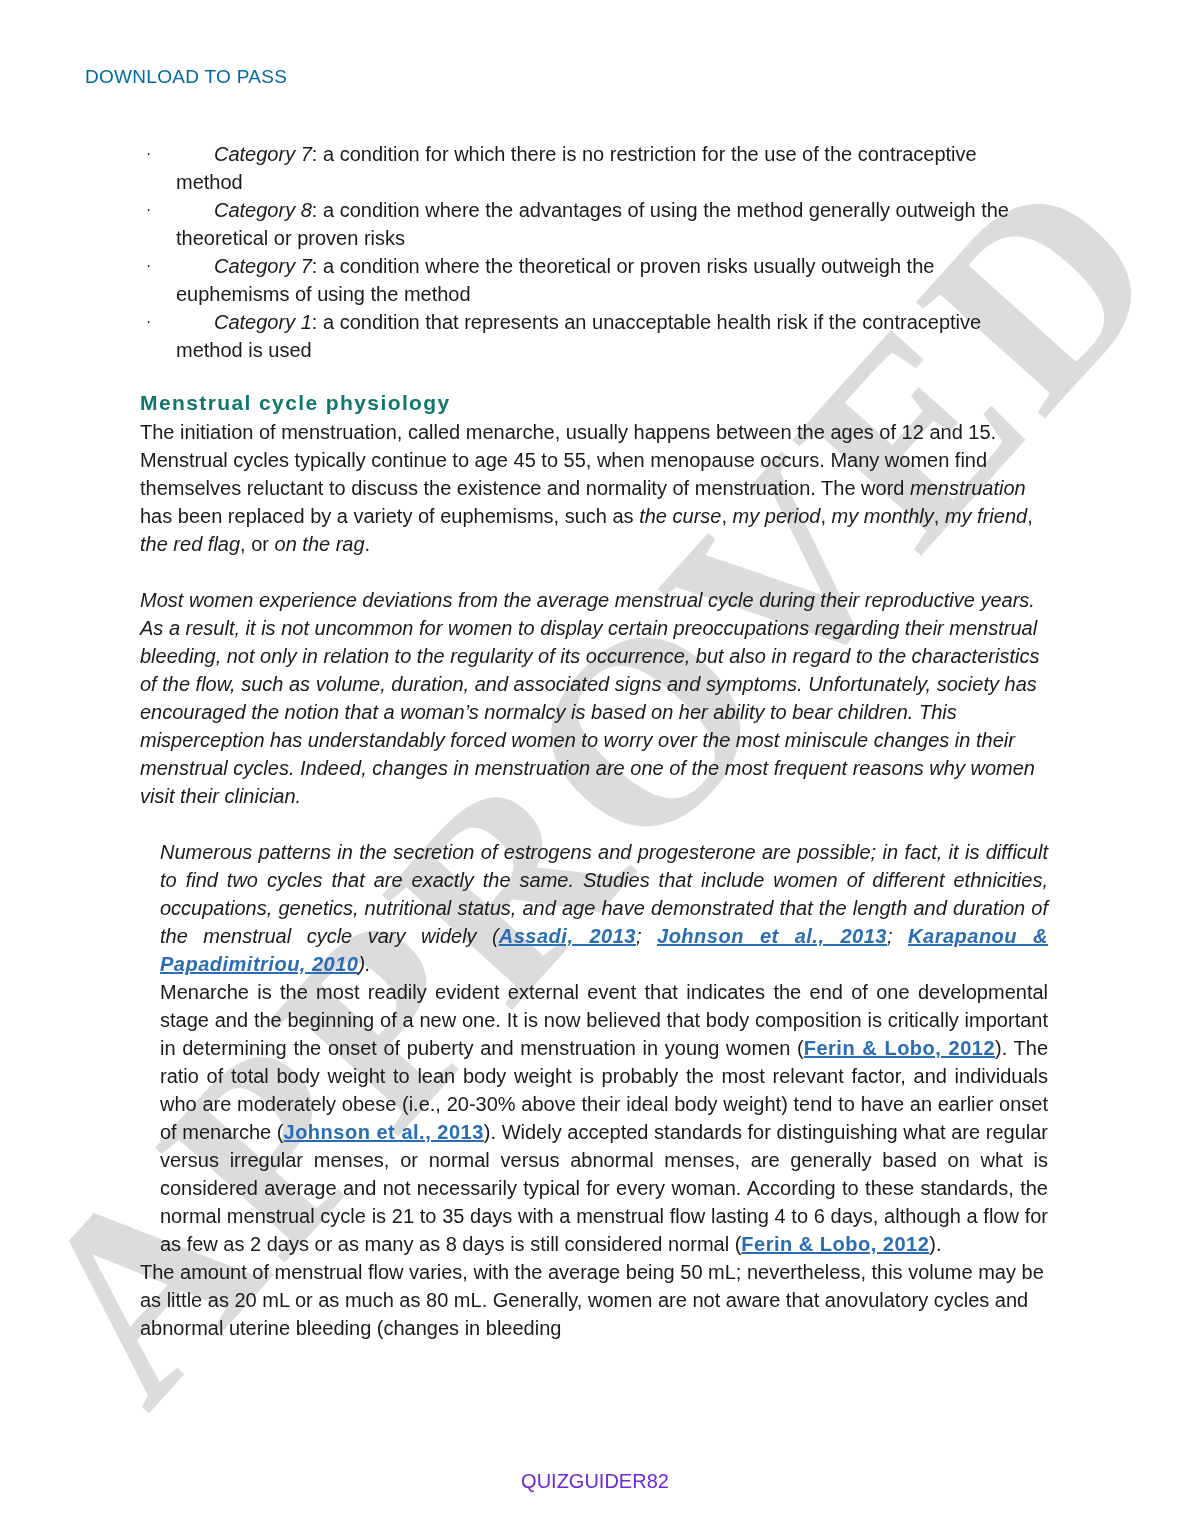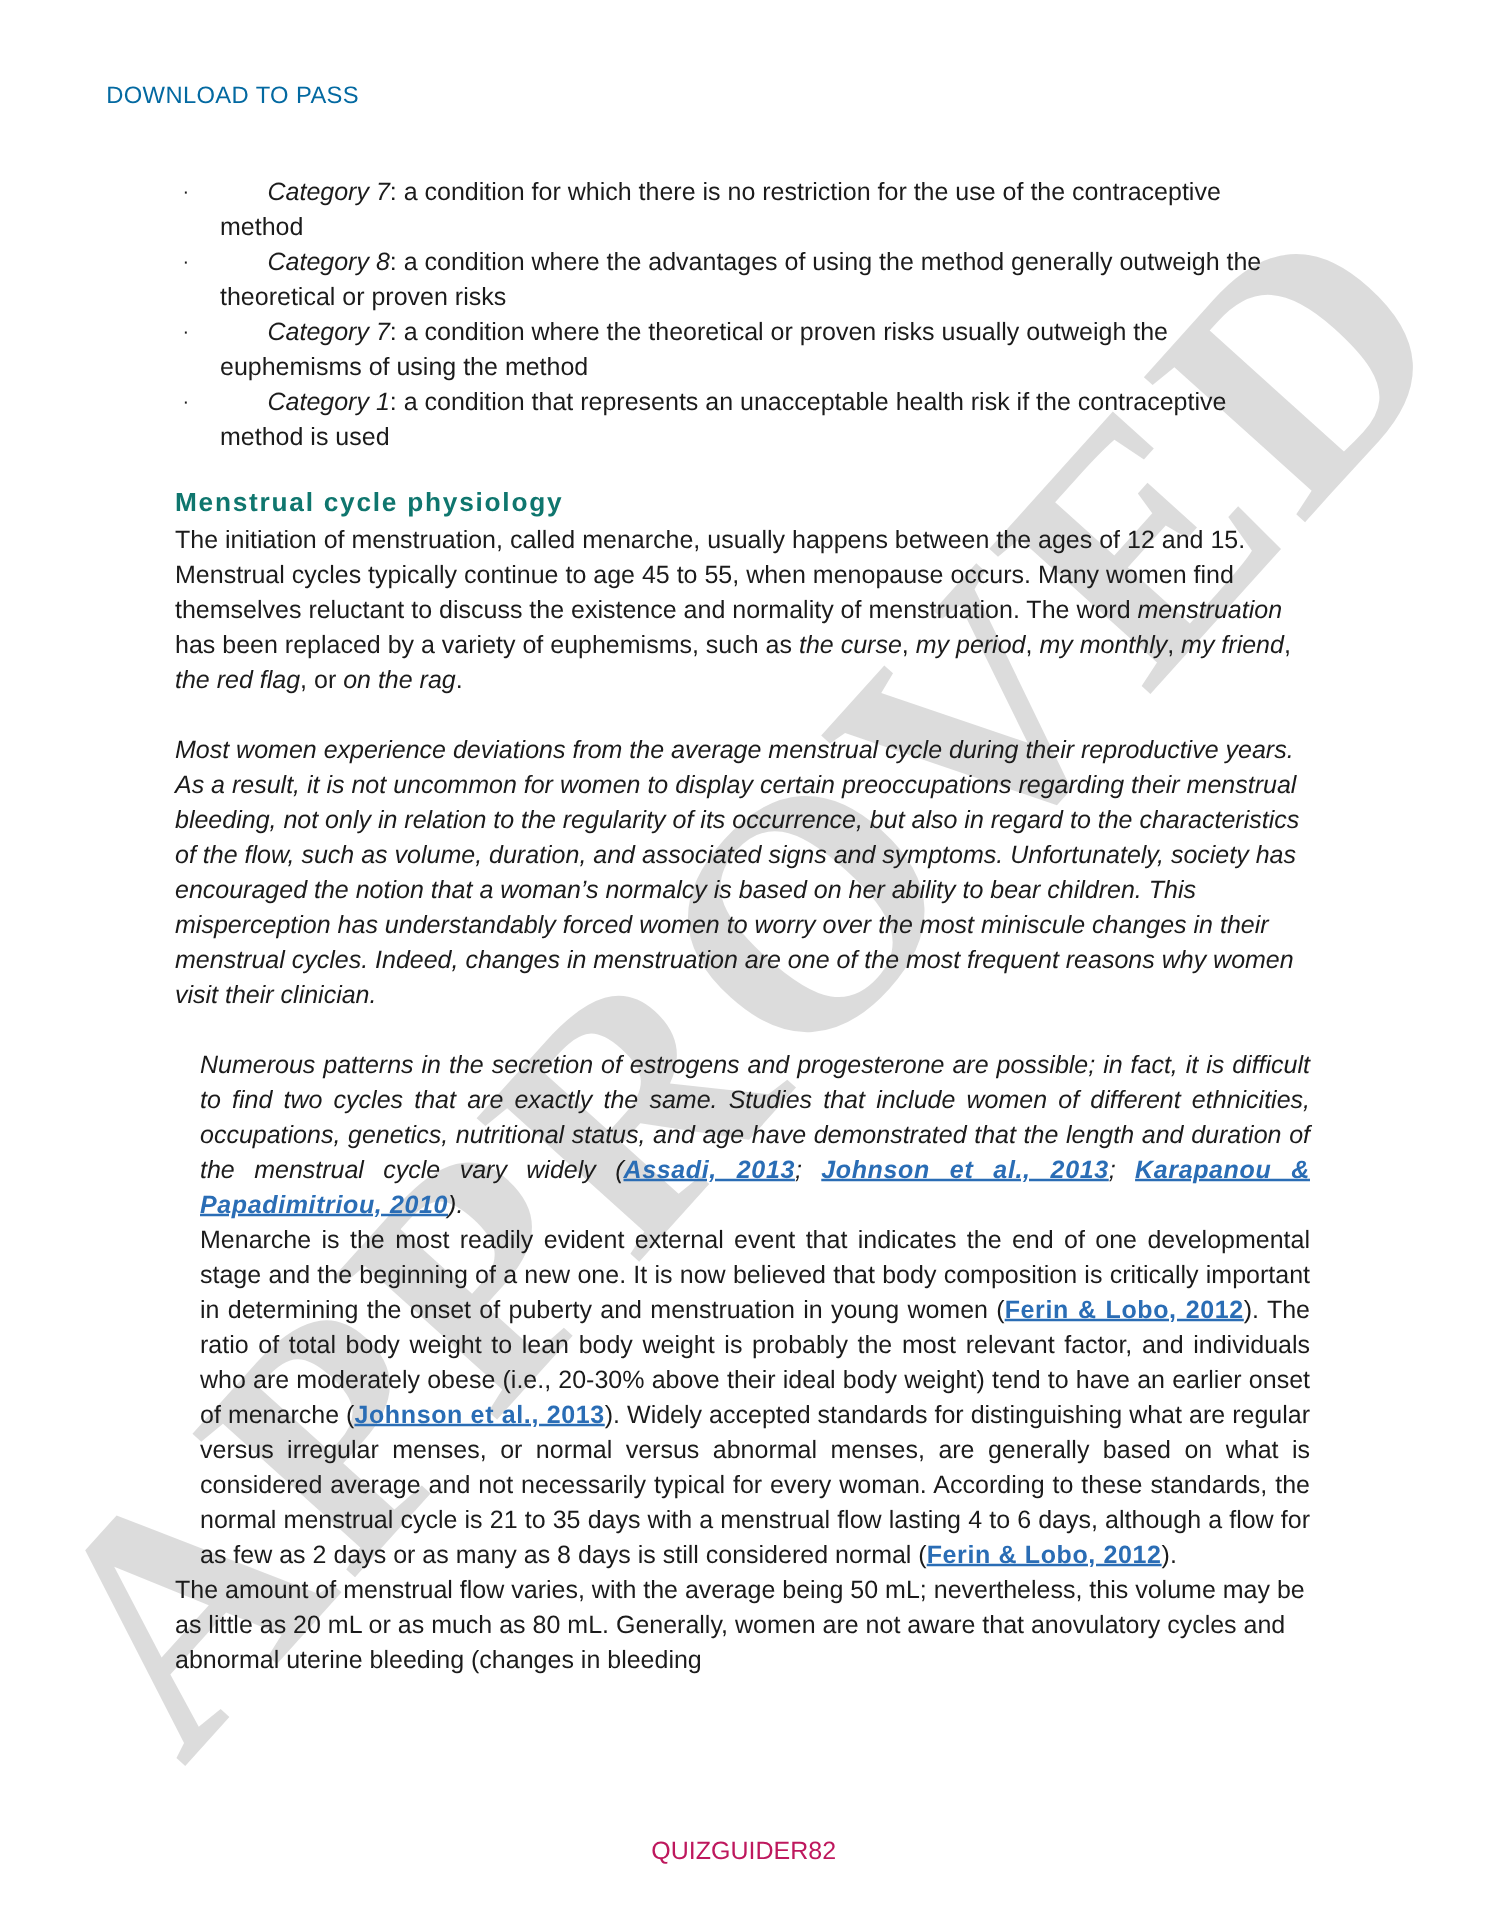--- a/index.html
+++ b/index.html
@@ -100,7 +100,7 @@
     width: 100%;
     text-align: center;
     font-size: 20px;
-    color: #be185d;
+    color: #6d28d9;
     z-index: 1;
   }
 </style>

